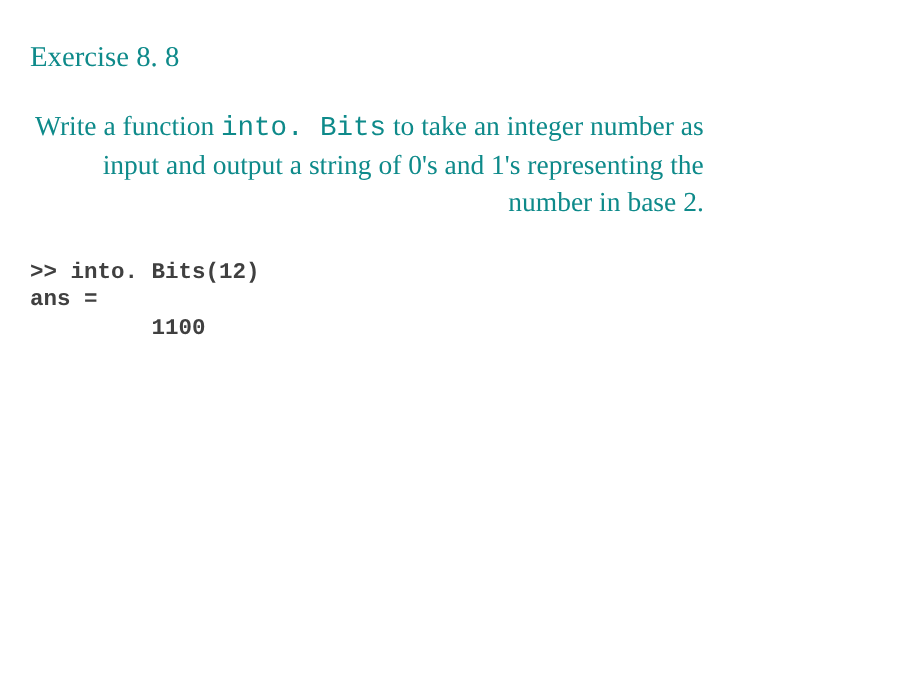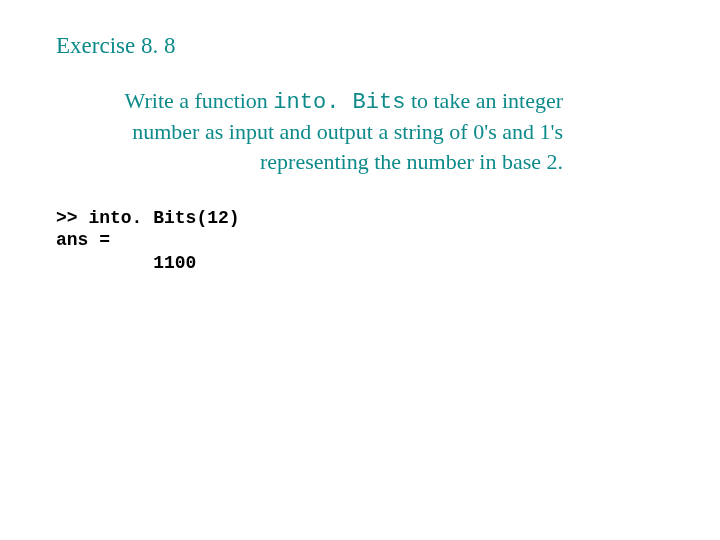--- a/index.html
+++ b/index.html
@@ -13,7 +13,7 @@
   }
   .slide {
     box-sizing: border-box;
-    padding: 32px 40px 30px 56px;
+    padding: 32px 40px 30px 24px;
     width: 603px;
     height: 540px;
   }

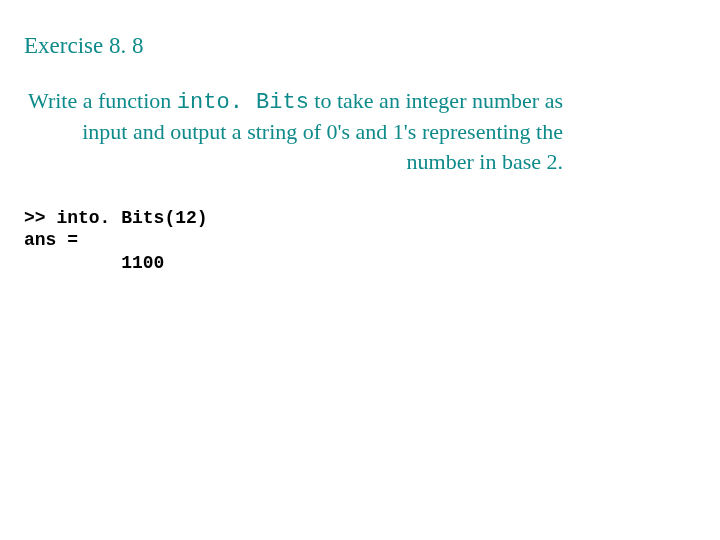--- a/index.html
+++ b/index.html
@@ -39,7 +39,7 @@
     font-weight: bold;
     white-space: pre;
     line-height: 1.25;
-    color: #000000;
+    color: #404040;
   }
 </style>
 </head>

